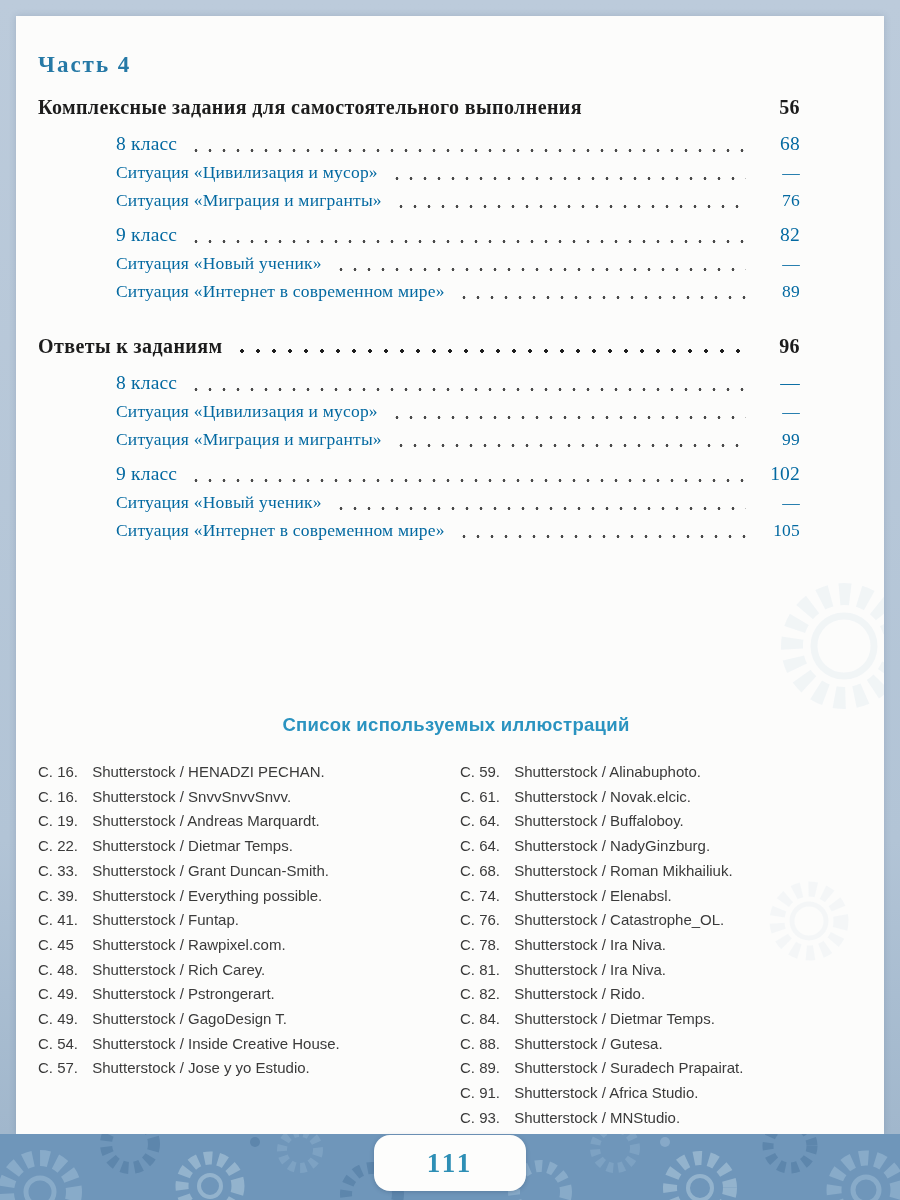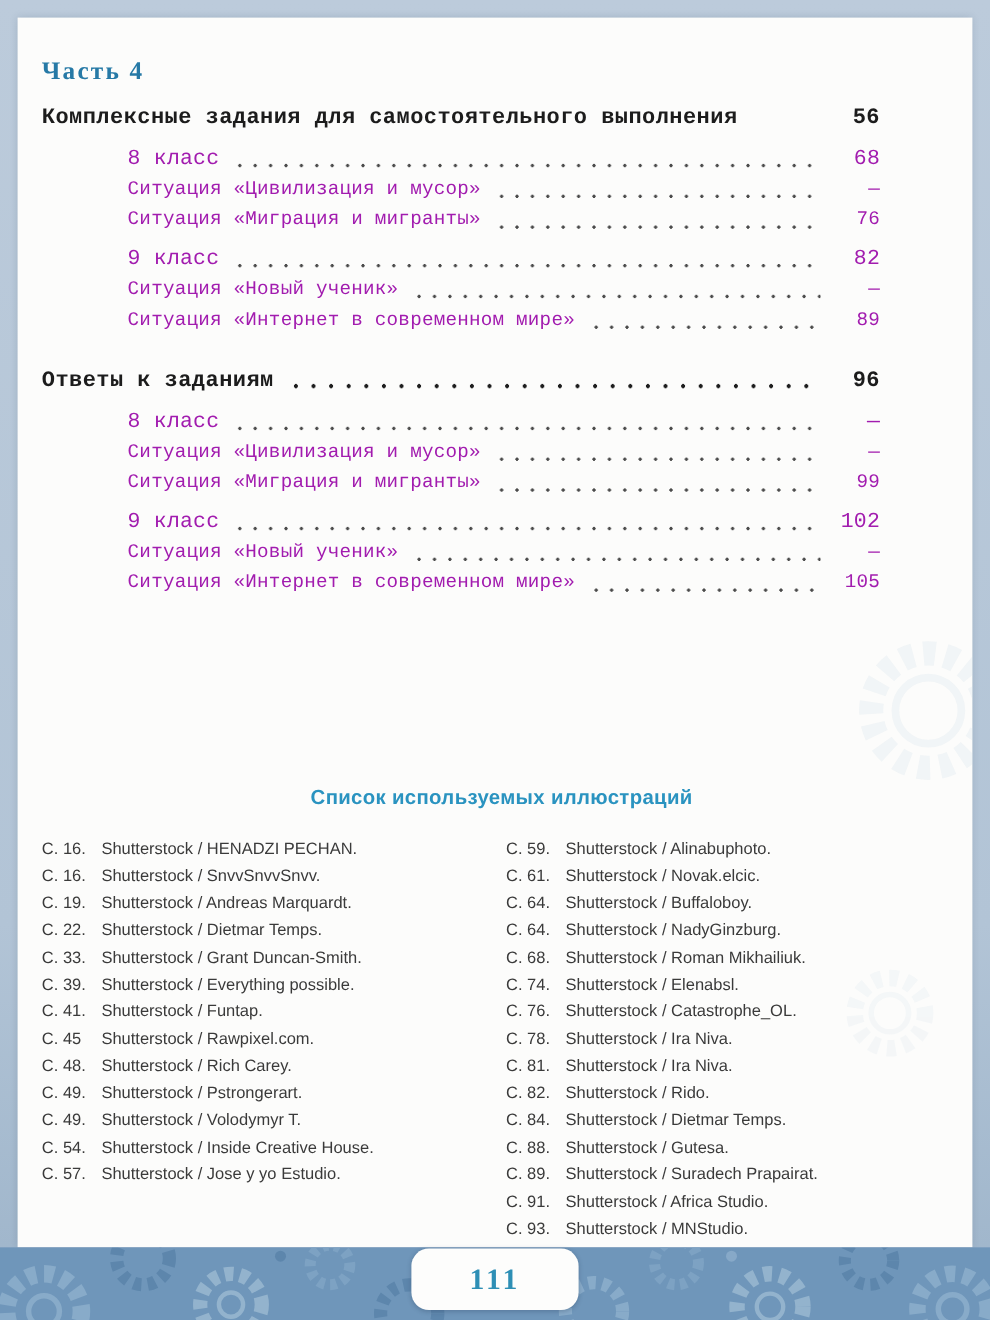--- a/index.html
+++ b/index.html
@@ -38,7 +38,7 @@
     margin-bottom: 18px;
   }
 
-  .row { display: flex; align-items: baseline; font-family: Liberation Mono, monospace; }
+  .row { display: flex; align-items: baseline; }
 
   .toc-heading {
     font-size: 20px;

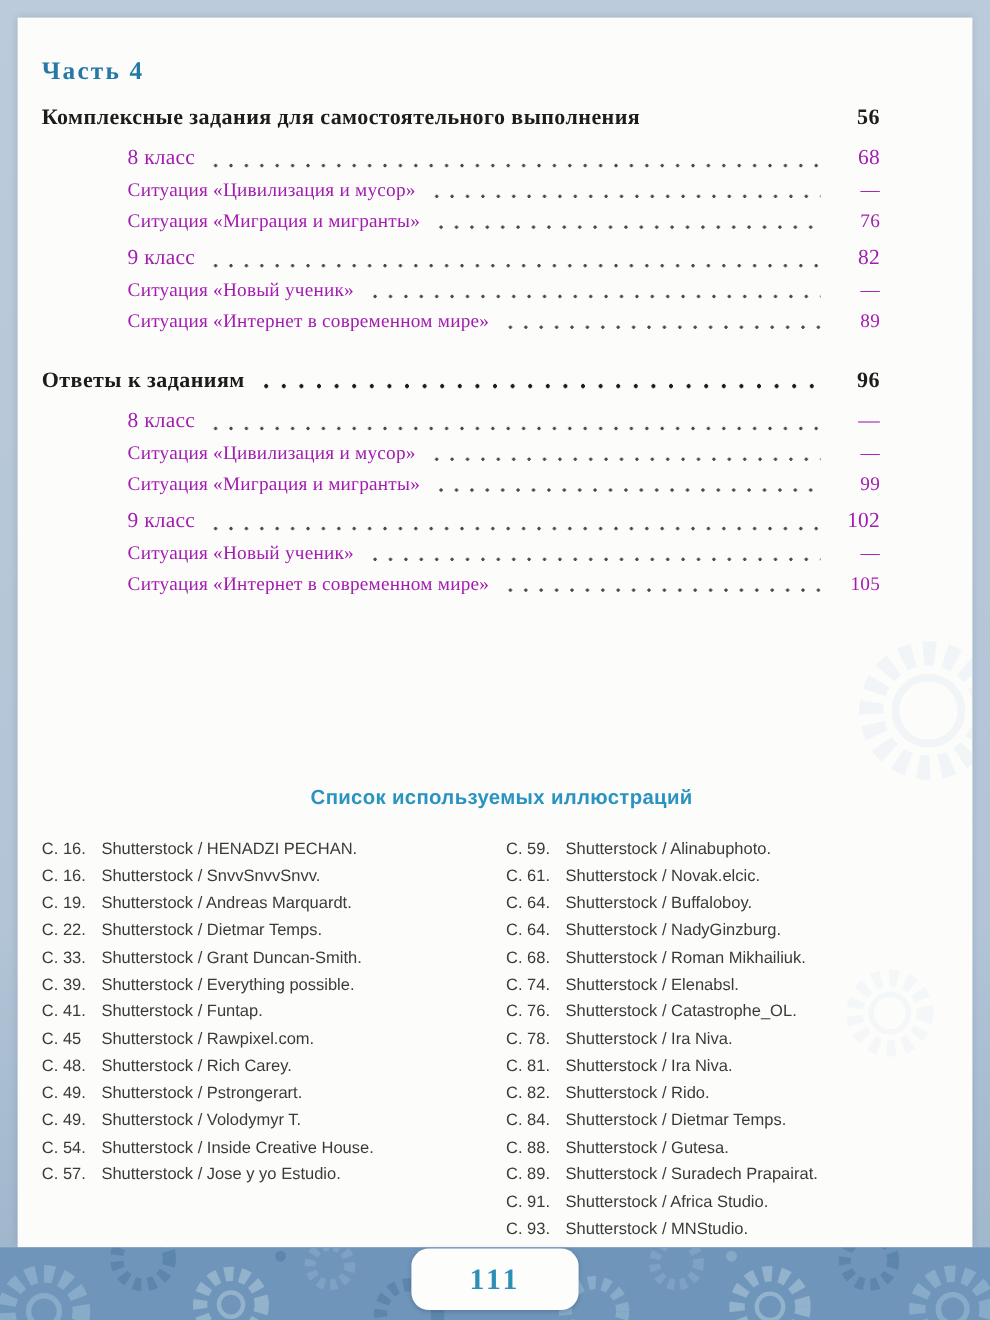--- a/index.html
+++ b/index.html
@@ -71,7 +71,7 @@
 
   .entry {
     padding-left: 78px;
-    color: #a21caf;
+    color: #0369a1;
     font-size: 17.5px;
     line-height: 28px;
     letter-spacing: 0.2px;

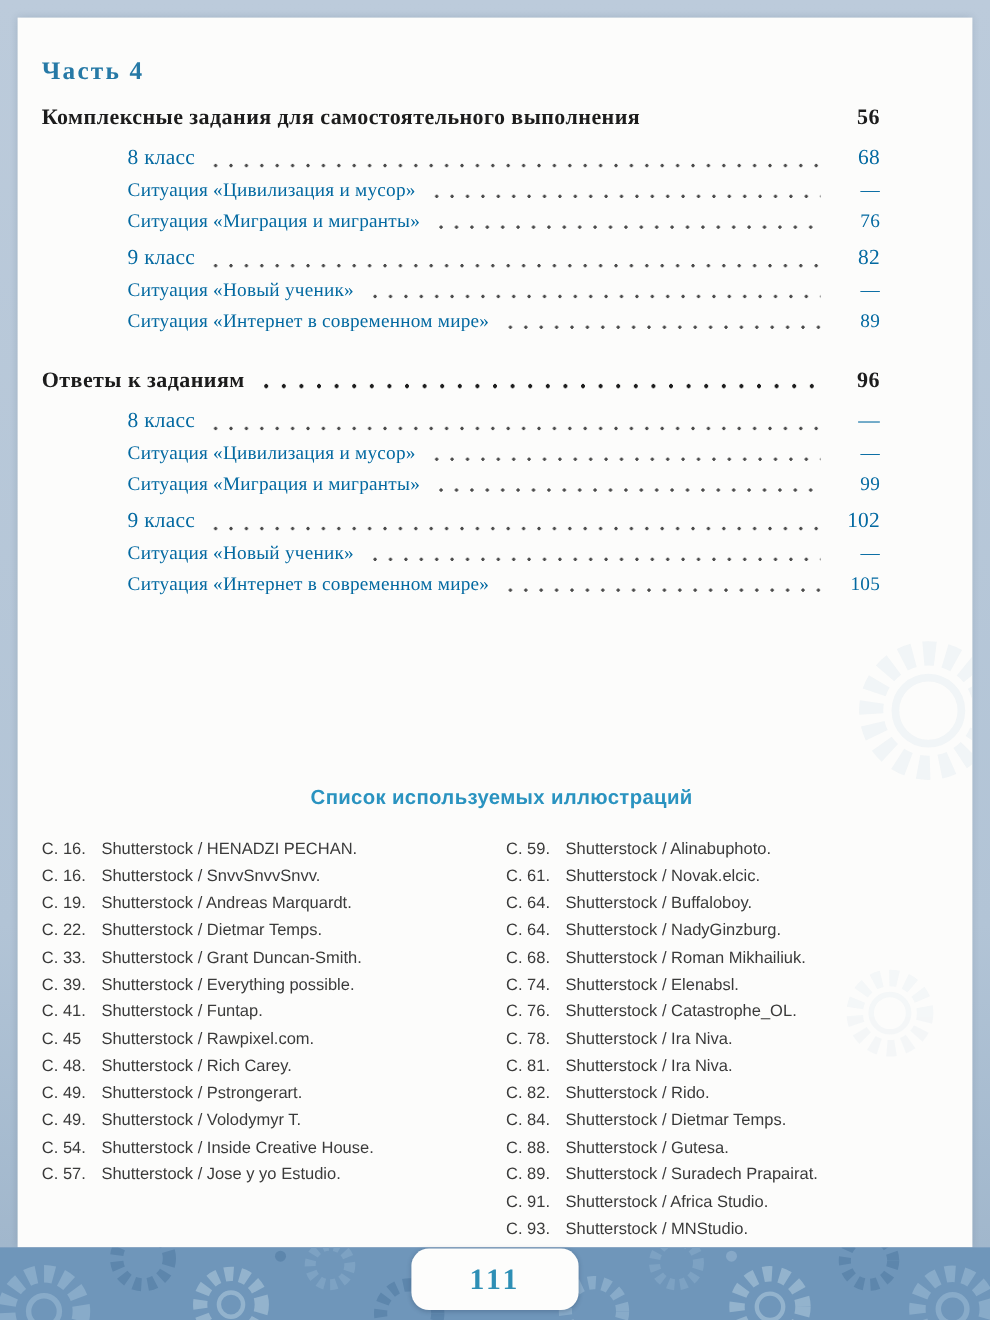--- a/index.html
+++ b/index.html
@@ -307,7 +307,7 @@
 
           <div class="credit">
             <span class="credit-ref">С. 49.</span>
-            <span class="credit-text">Shutterstock / Volodymyr T.</span>
+            <span class="credit-text">Shutterstock / GagoDesign T.</span>
           </div>
 
           <div class="credit">

